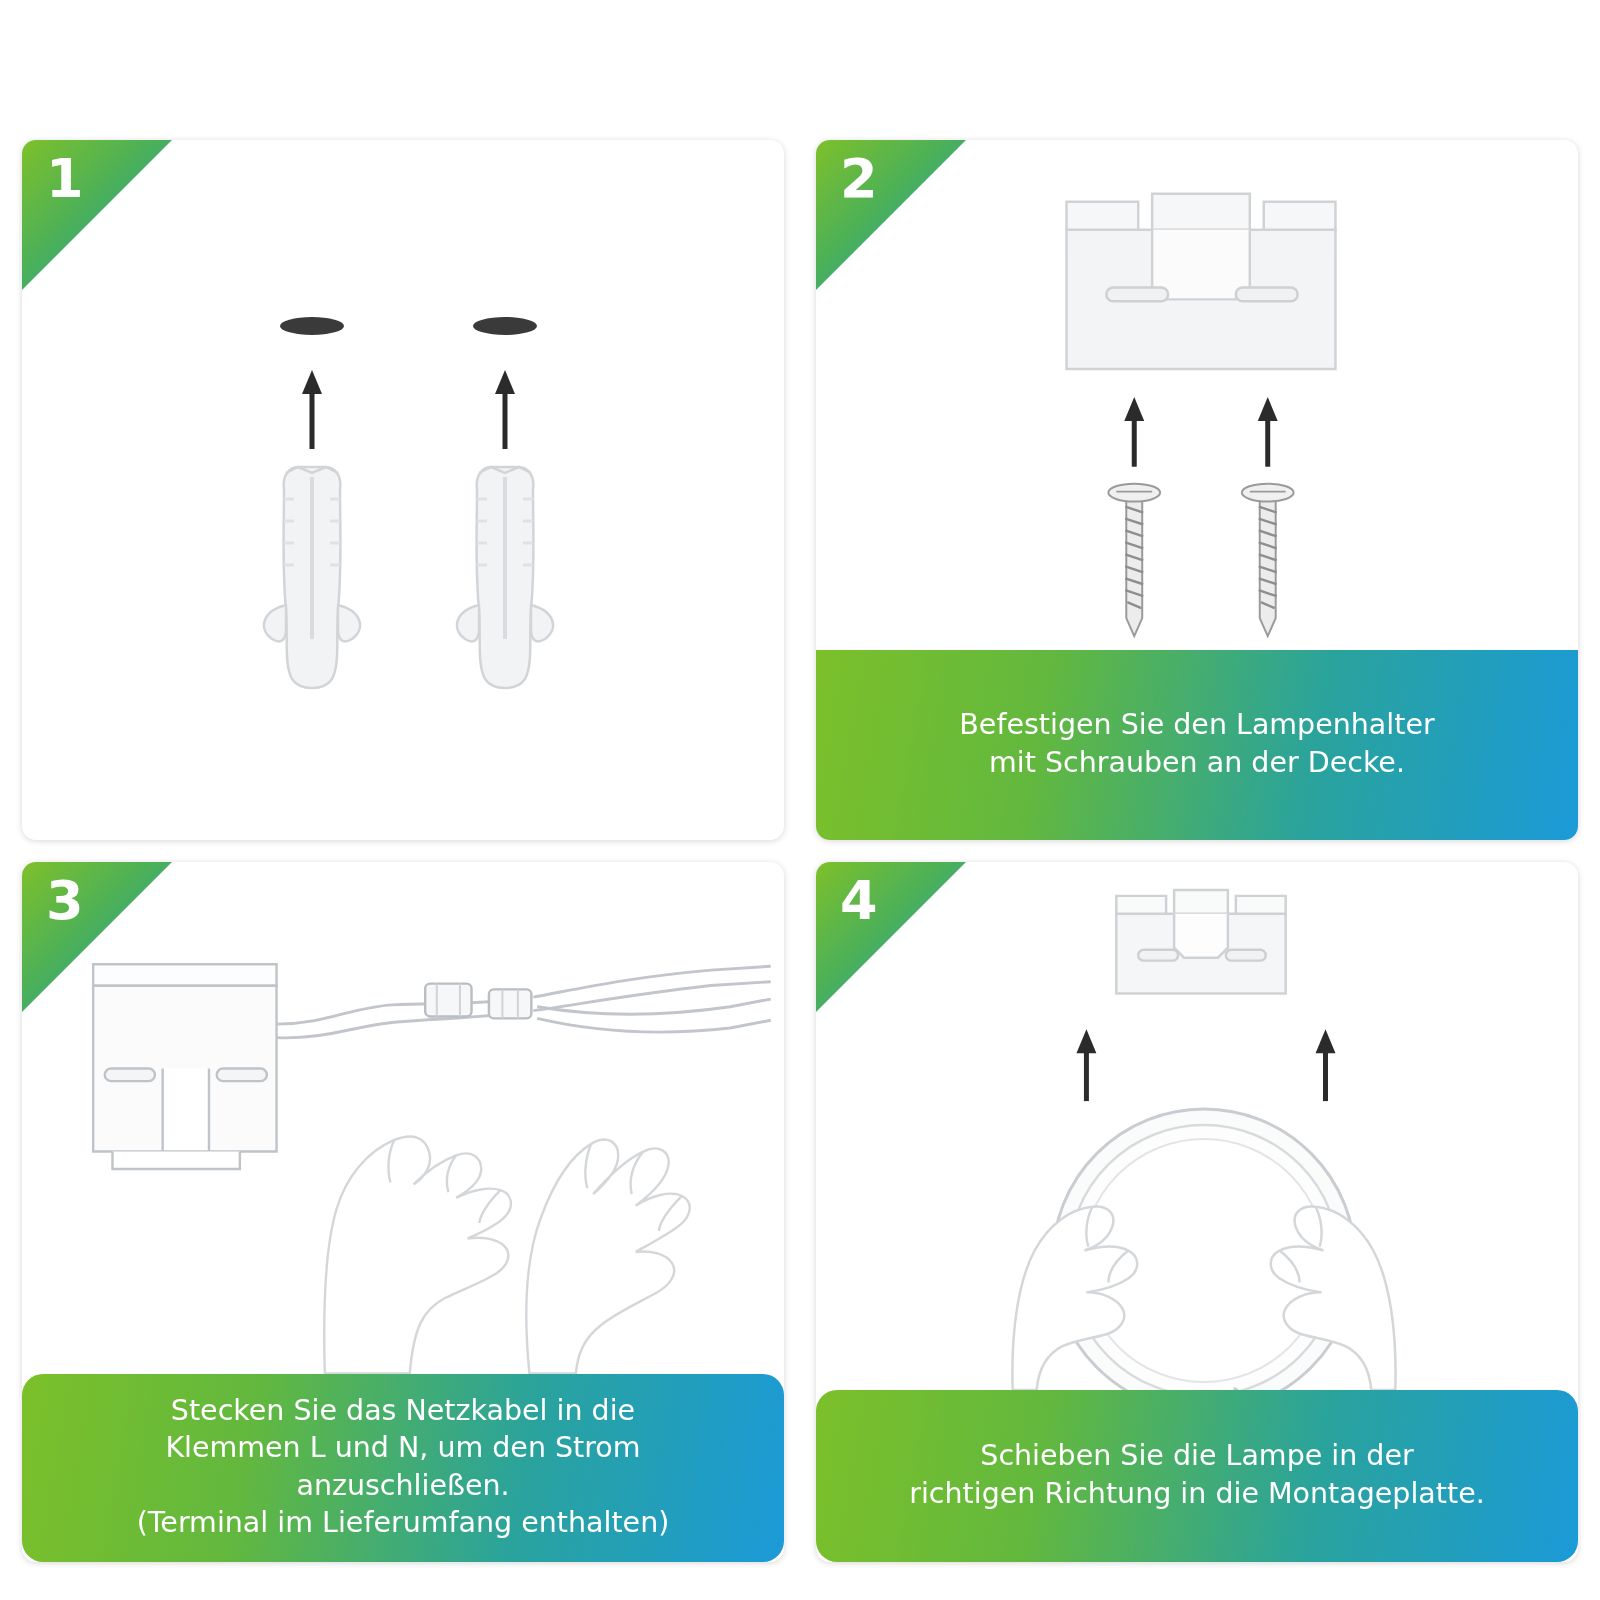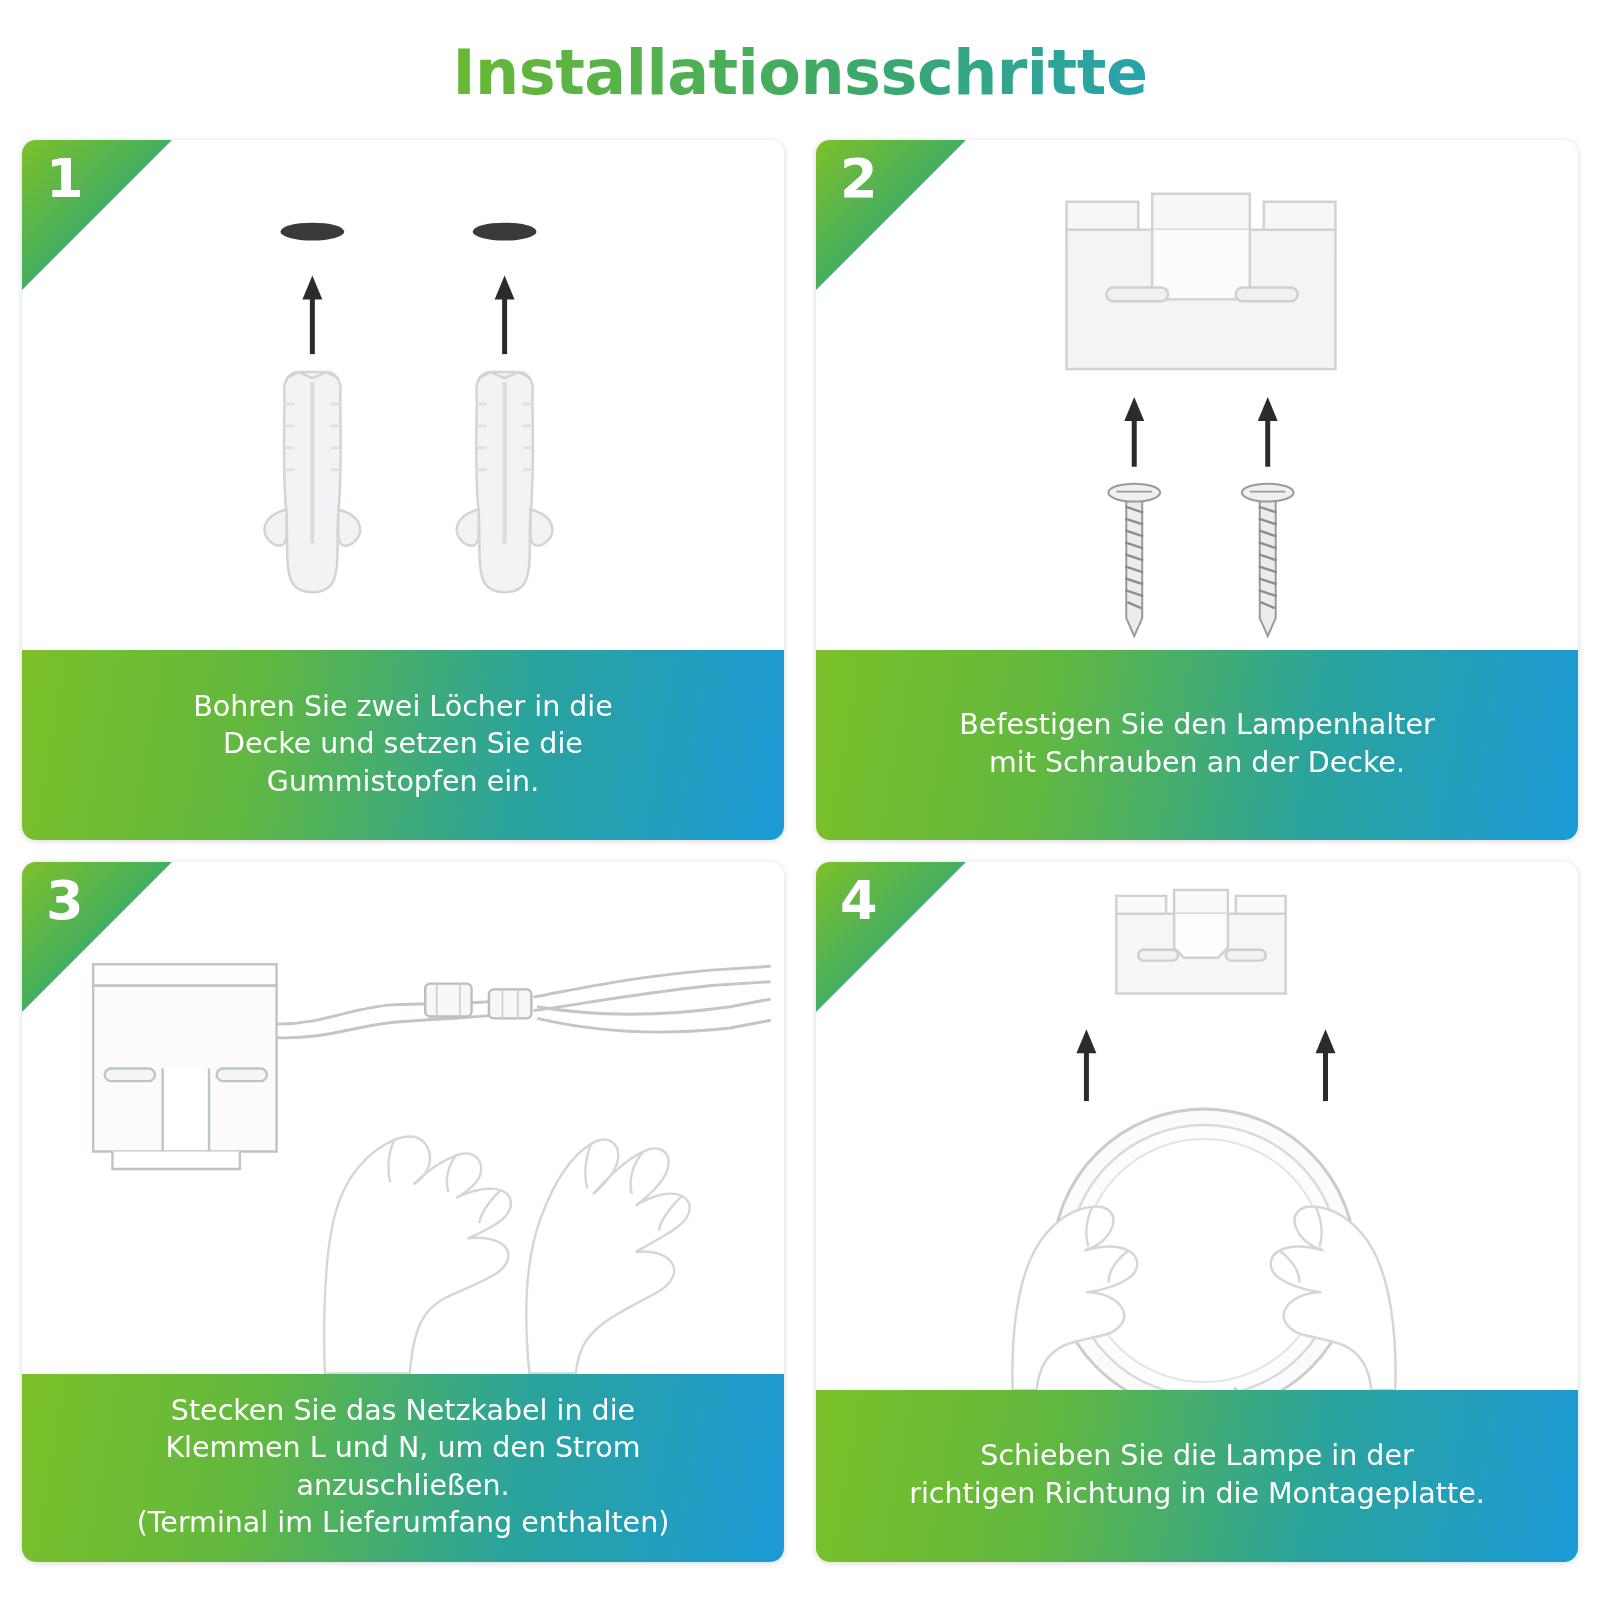--- a/index.html
+++ b/index.html
@@ -118,7 +118,6 @@
 
 <div class="page">
 
-  <div class="title">Installationsschritte</div>
 
   <div class="grid">
 

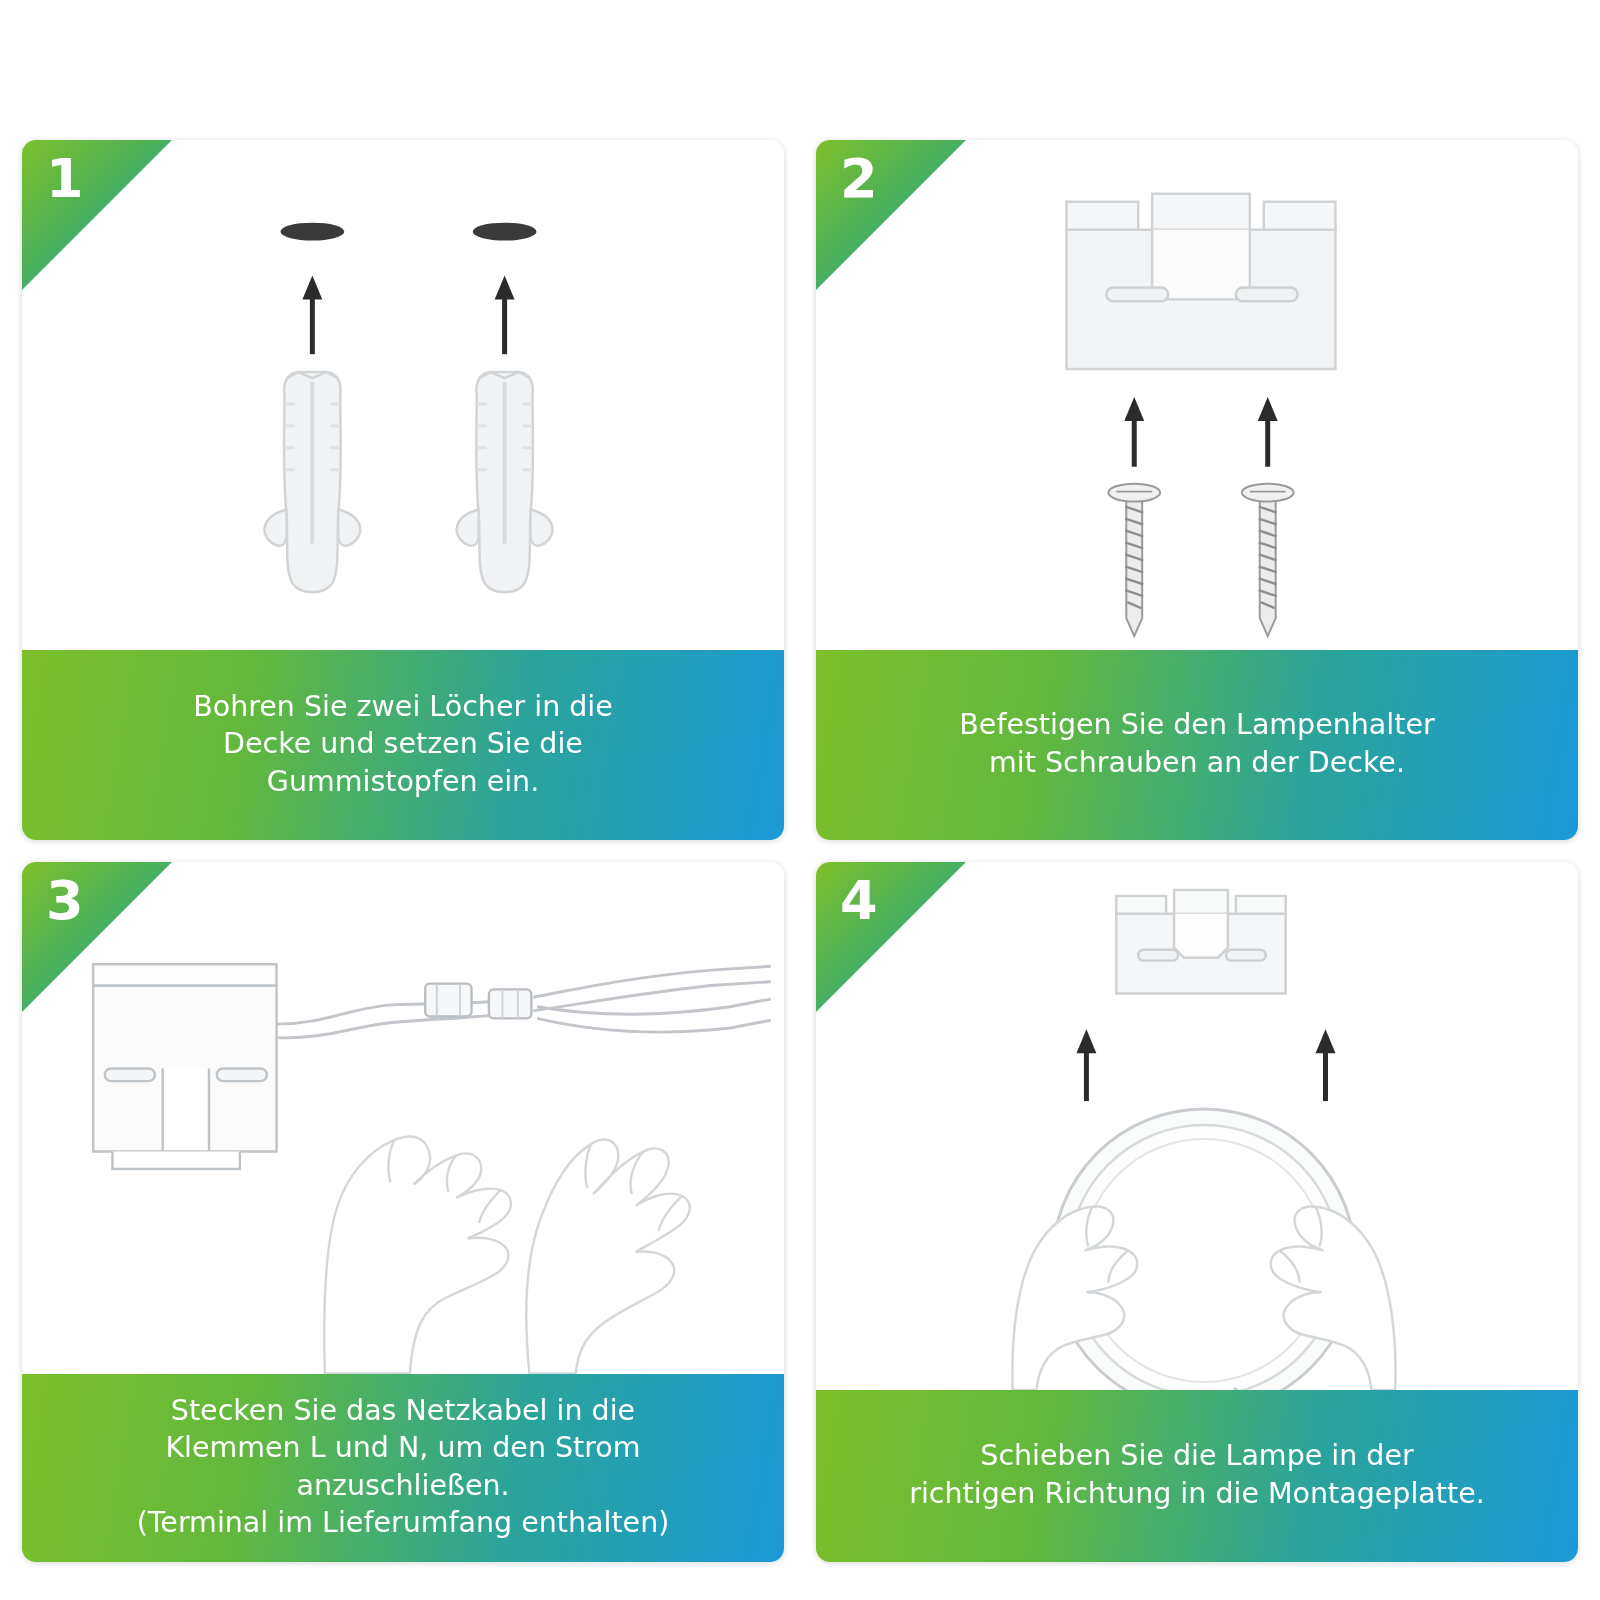--- a/index.html
+++ b/index.html
@@ -165,9 +165,6 @@
           </g>
         </svg>
       </div>
-      <div class="caption">Bohren Sie zwei Löcher in die
-Decke und setzen Sie die
-Gummistopfen ein.</div>
     </div>
 
     <div class="card card2">

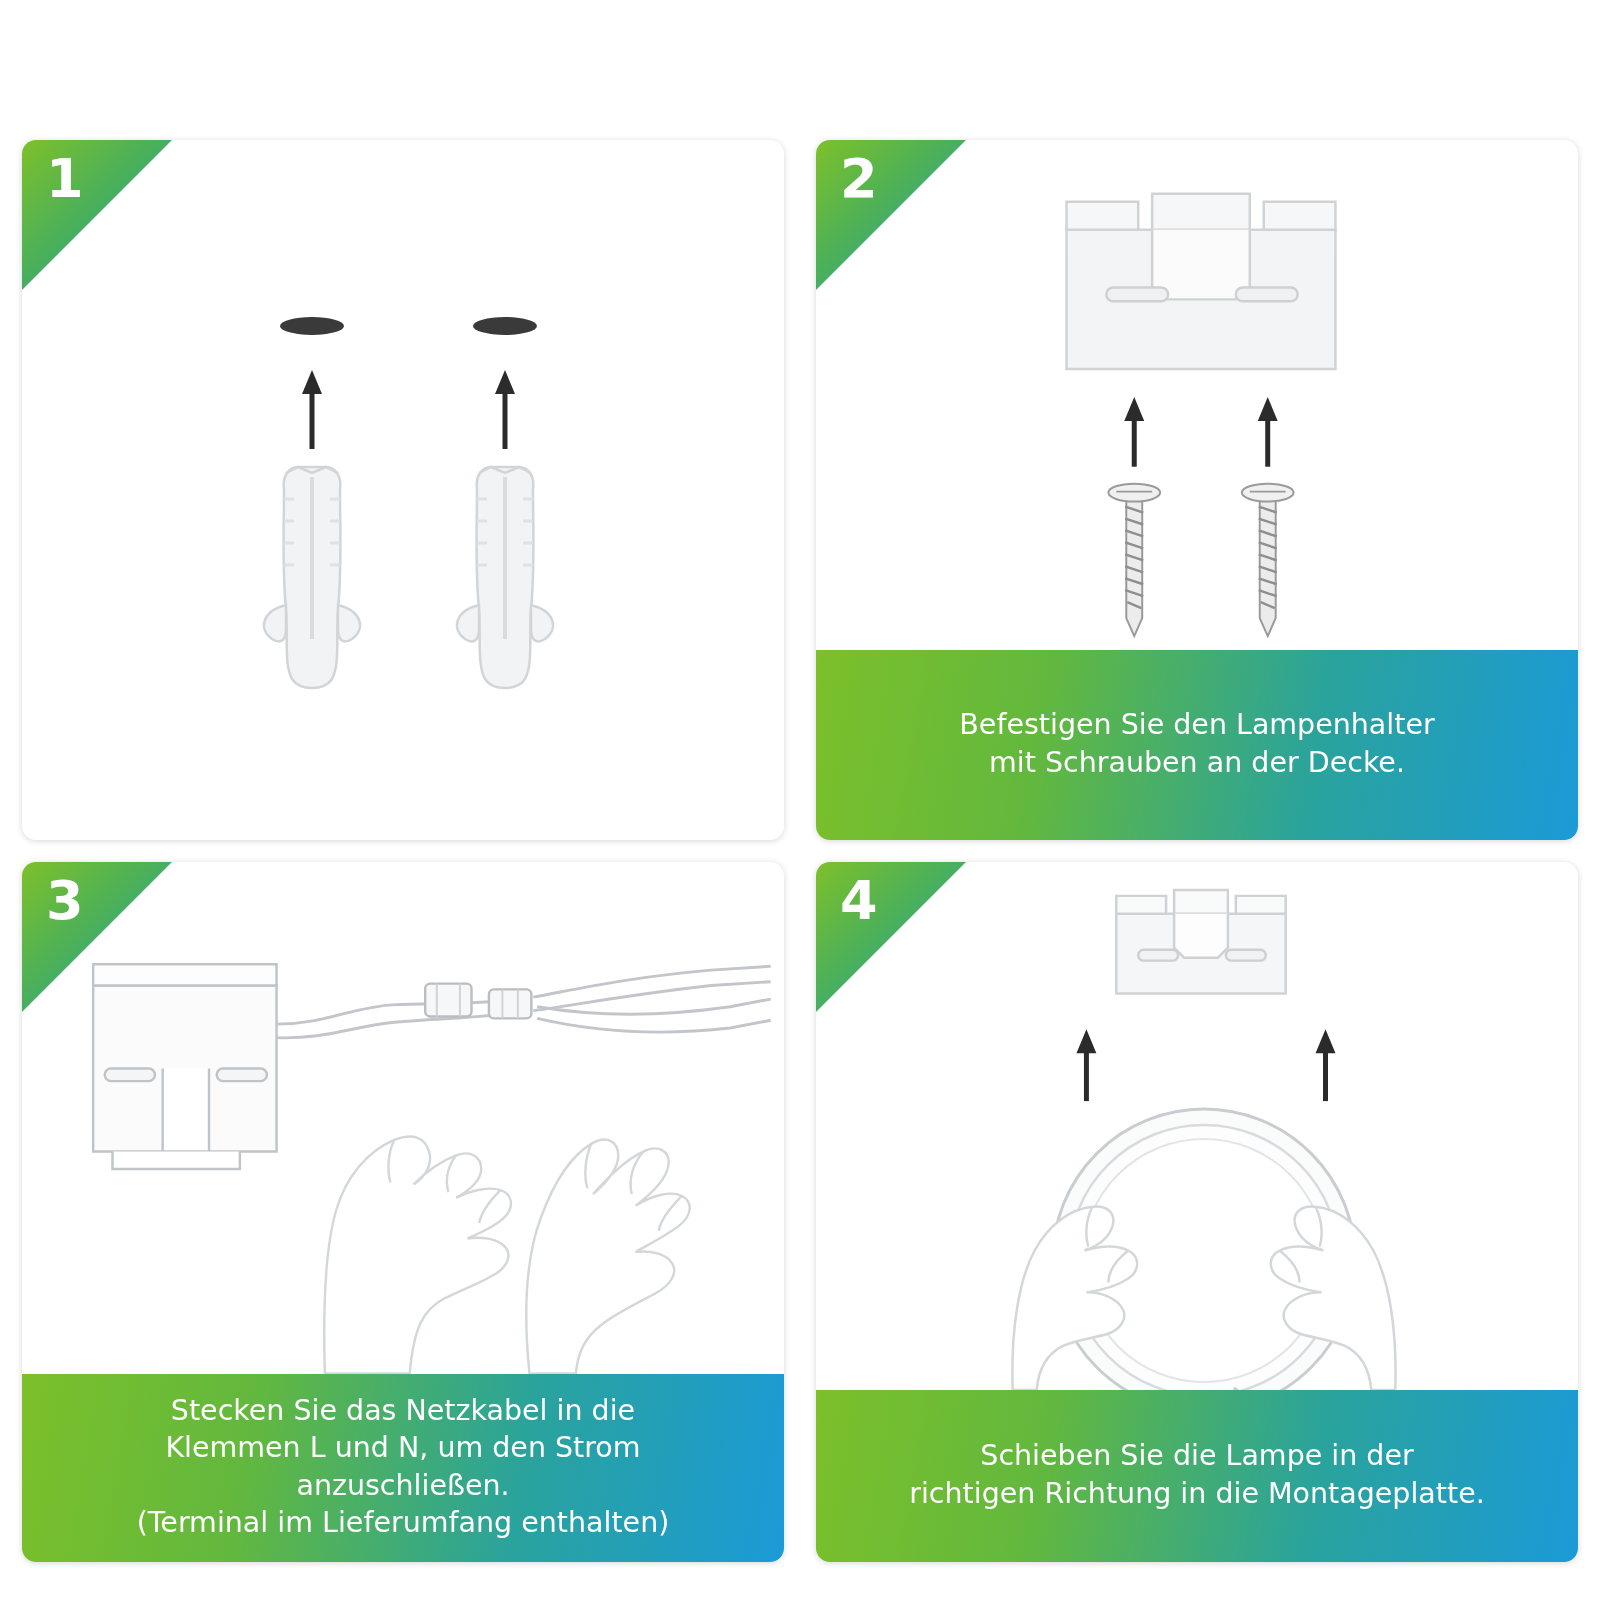--- a/index.html
+++ b/index.html
@@ -101,7 +101,7 @@
     box-sizing: border-box;
     white-space: pre-line;
   }
-  .card3 .caption, .card4 .caption { min-height: 172px; }
+  .card3 .caption, .card4 .caption { min-height: 172px; border-radius: 21px; }
   .card1 .caption { min-height: 190px; }
   .card2 .caption { min-height: 190px; text-align: center; }
 

